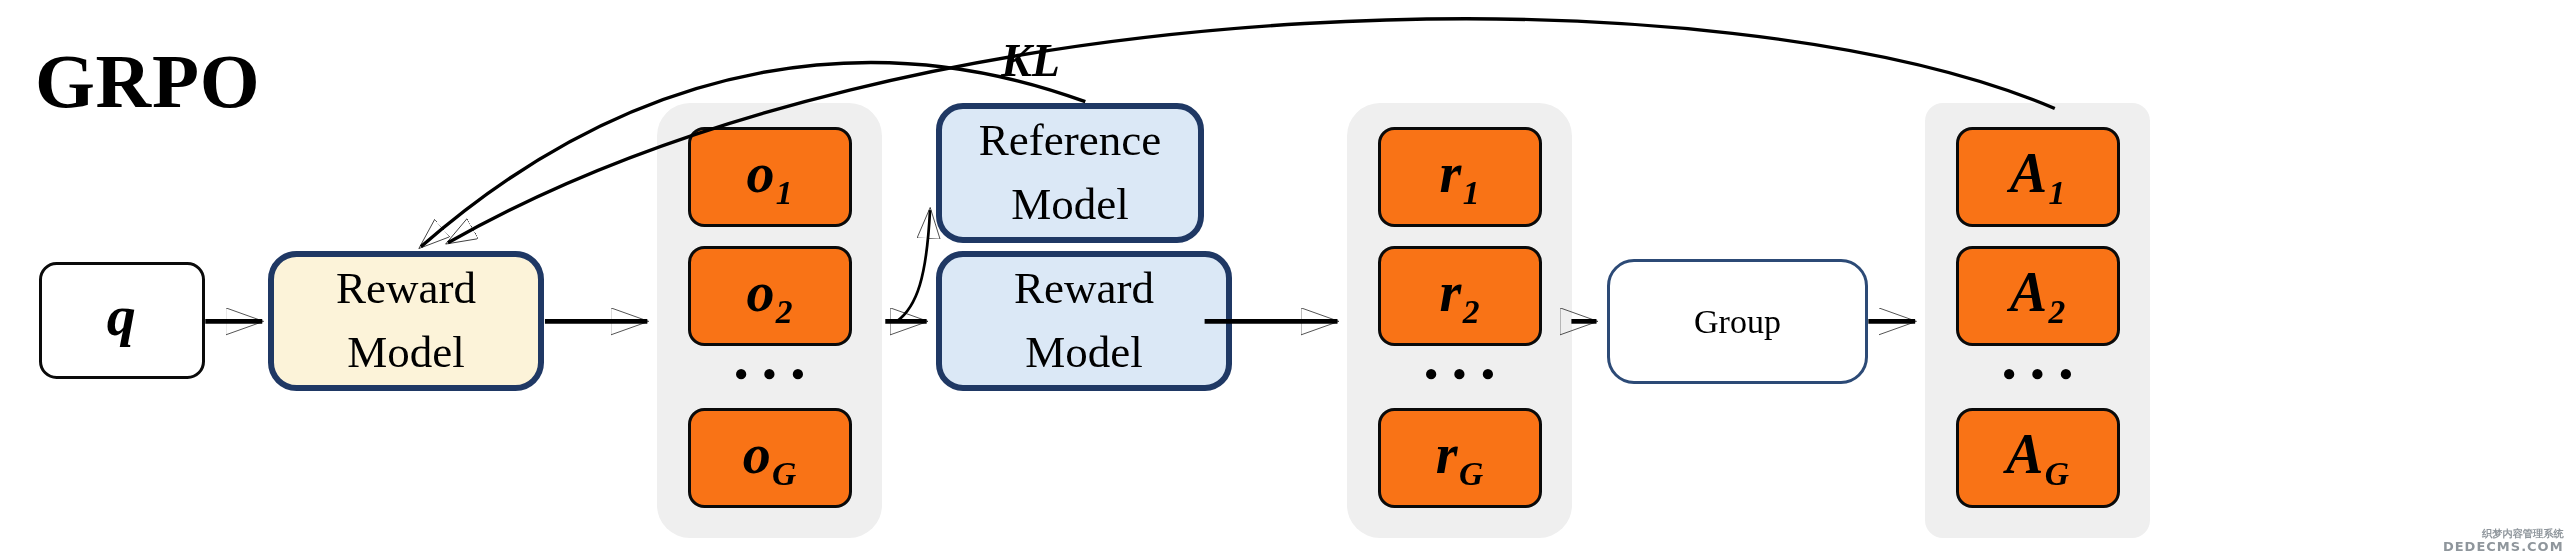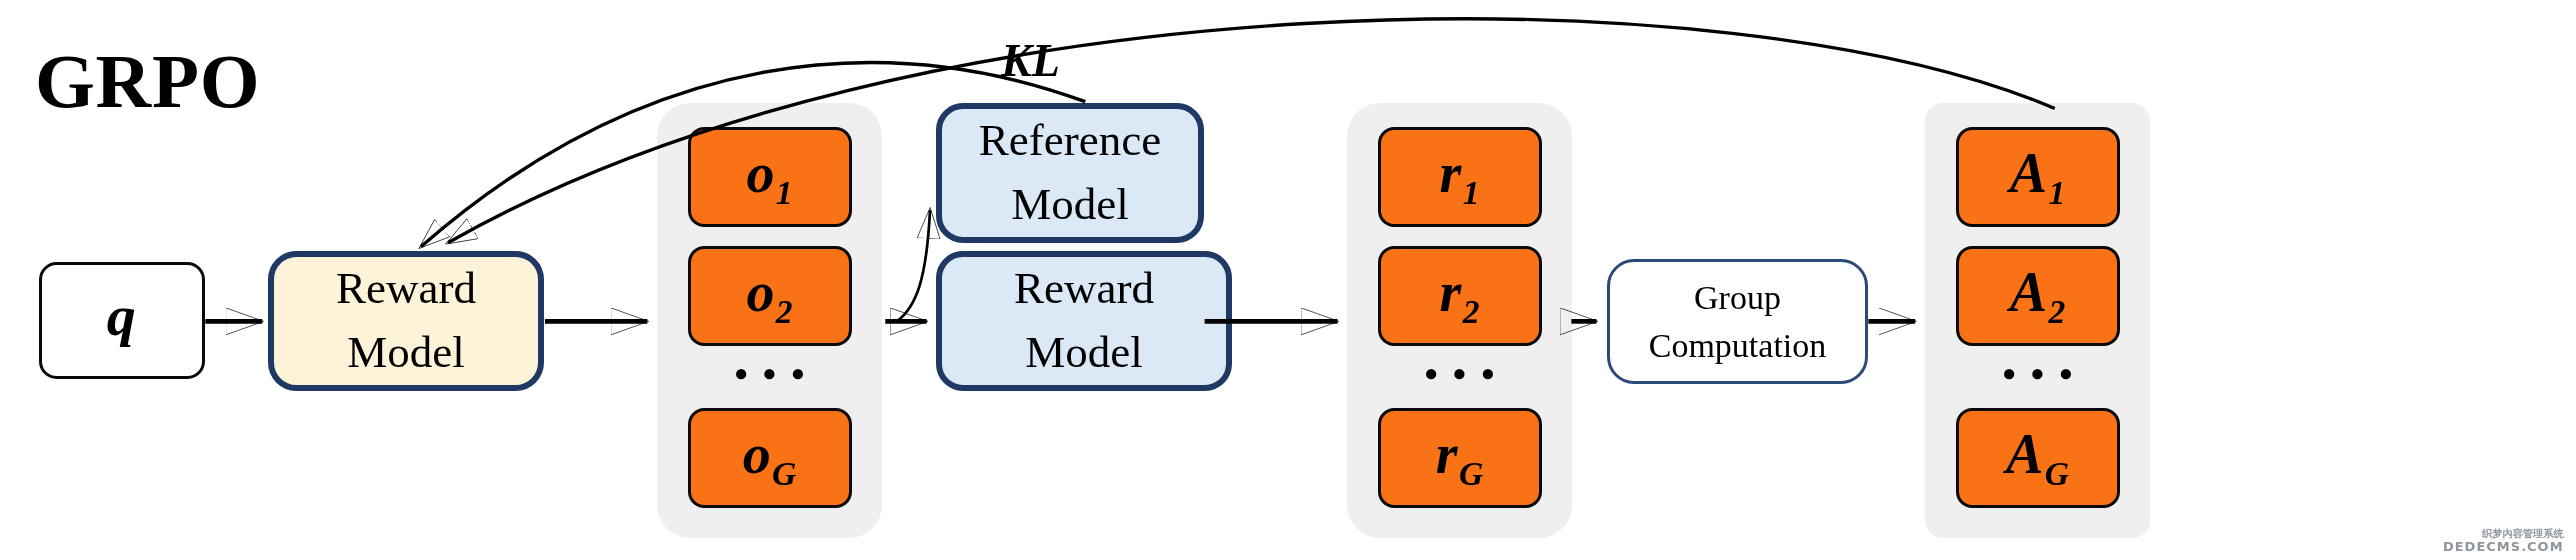--- a/index.html
+++ b/index.html
@@ -132,7 +132,6 @@
   <div class="node group-box">
     <div class="model-label">
       <div>Group</div>
-      <div>Computation</div>
     </div>
   </div>
 

